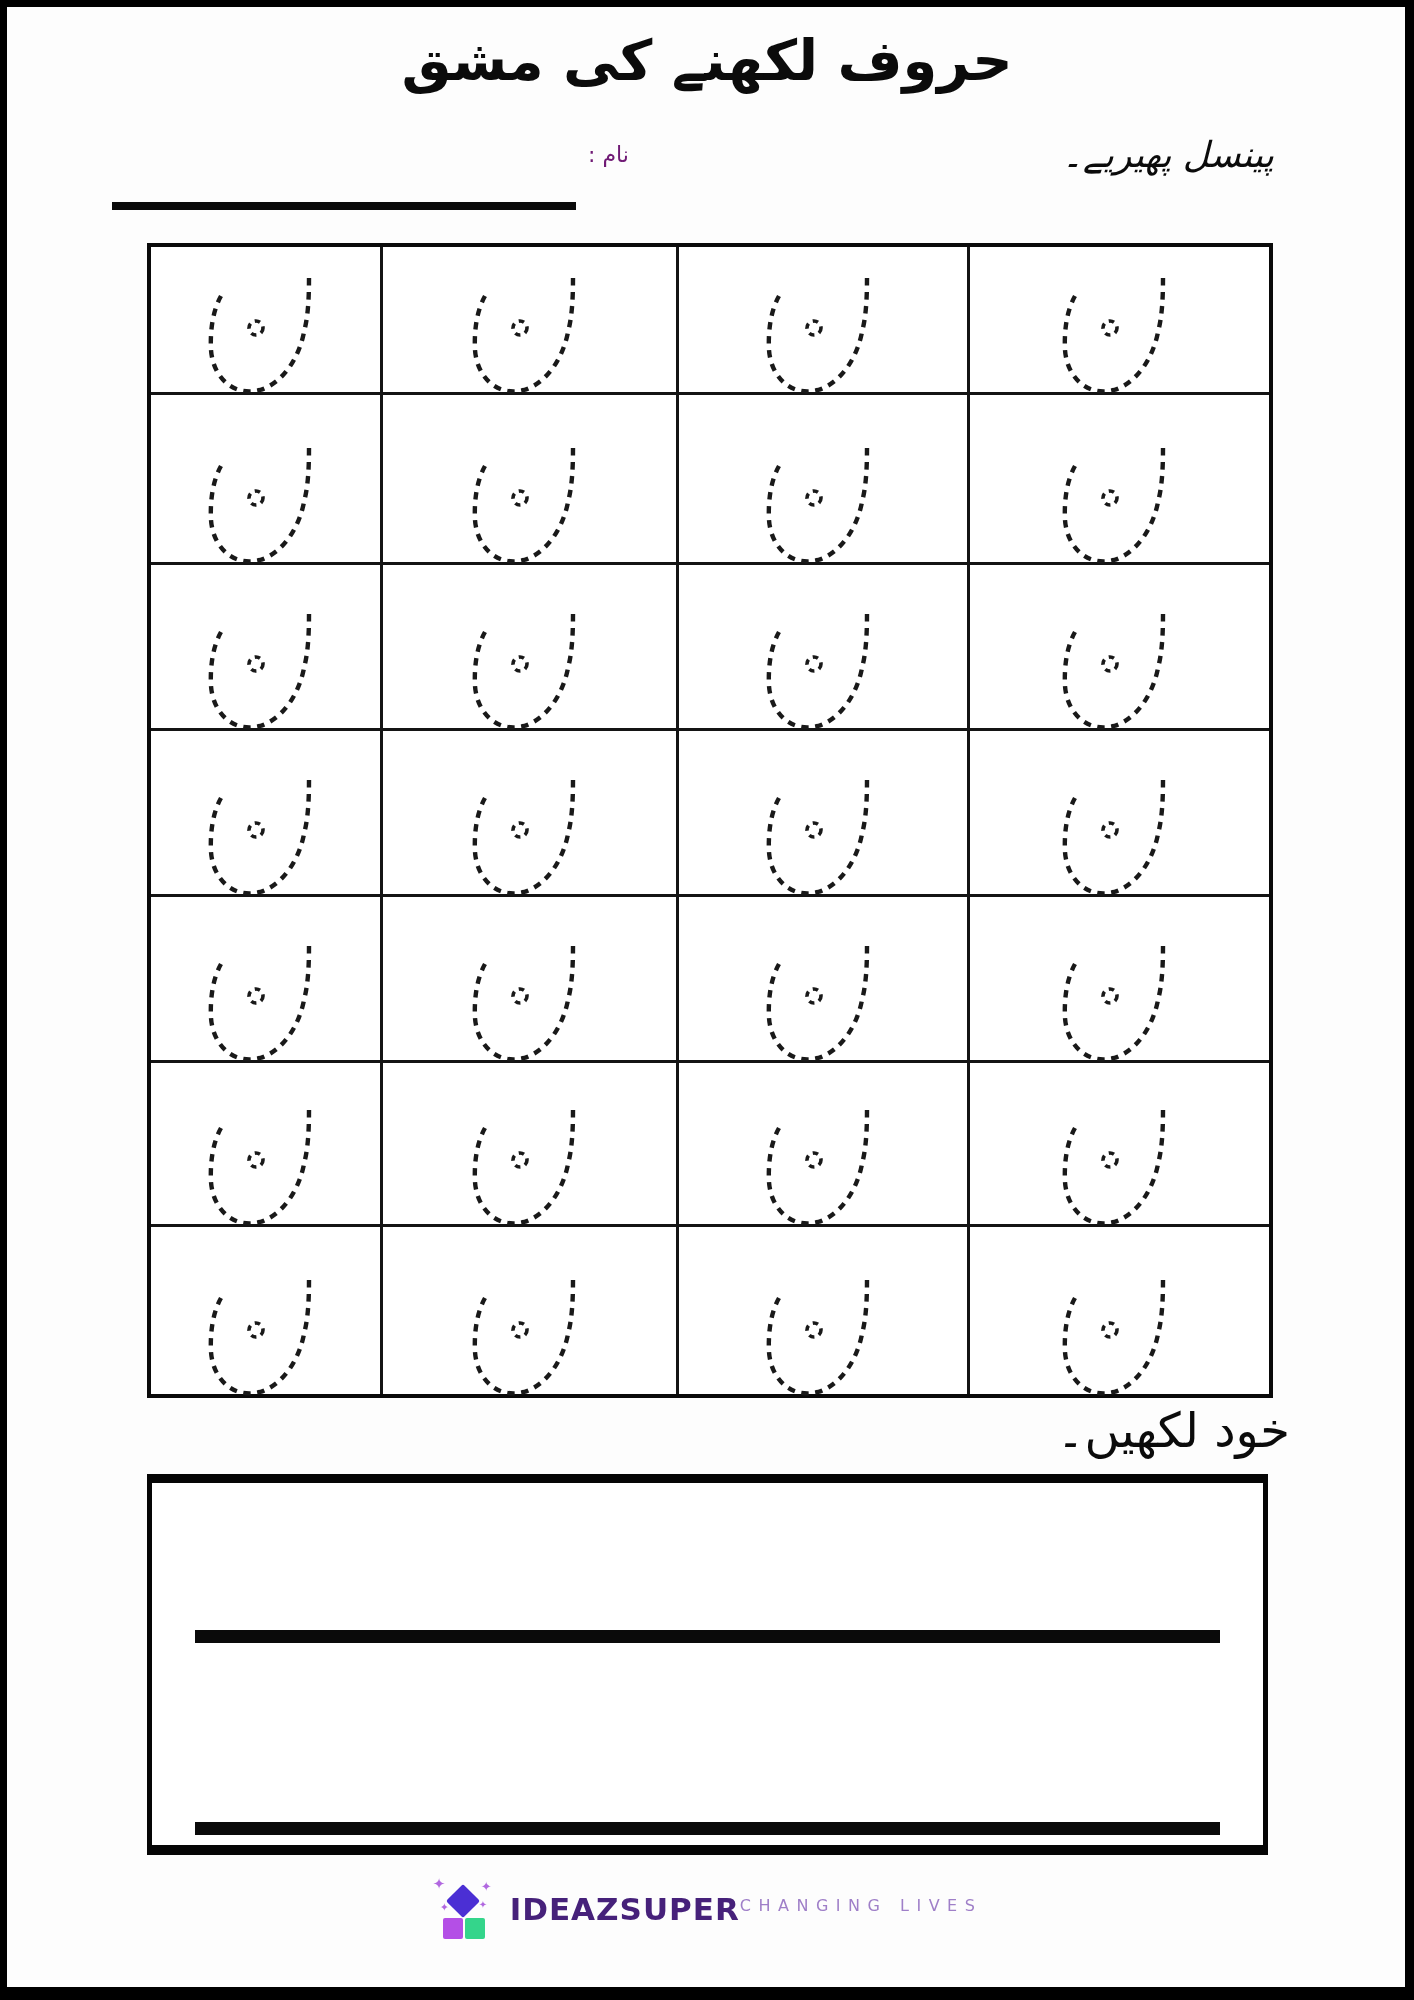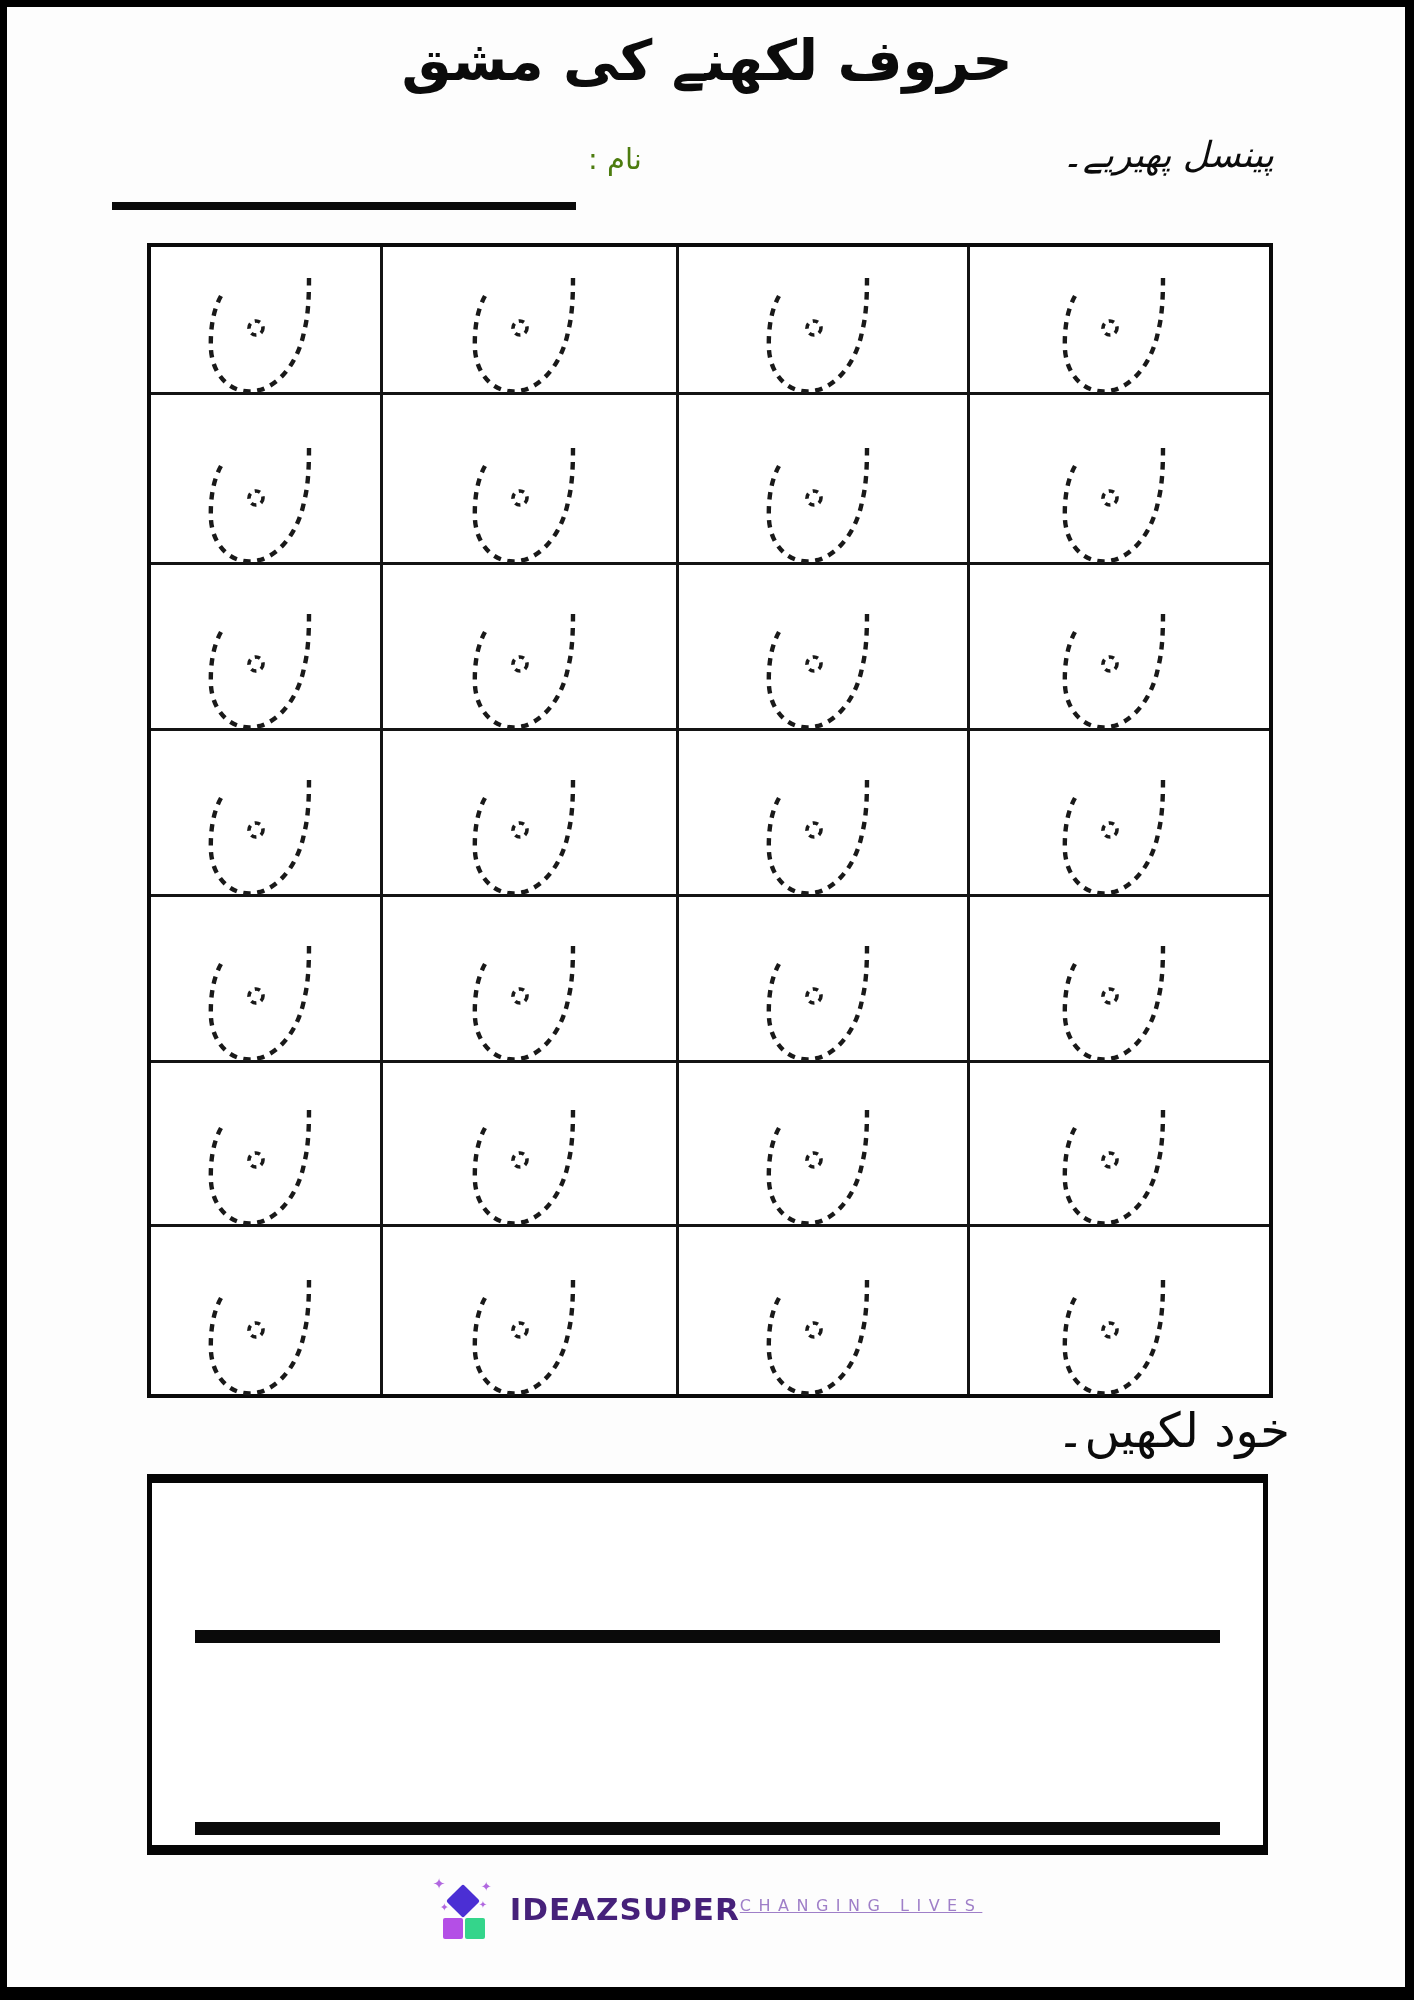--- a/index.html
+++ b/index.html
@@ -30,7 +30,7 @@
   }
   .name-label {
     position:absolute; left:588px; top:142px;
-    direction:rtl; font-size:29px; color:#4d7c0f;
+    direction:rtl; font-size:22px; color:#701a75;
   }
   .name-line {
     position:absolute; left:112px; top:202px;

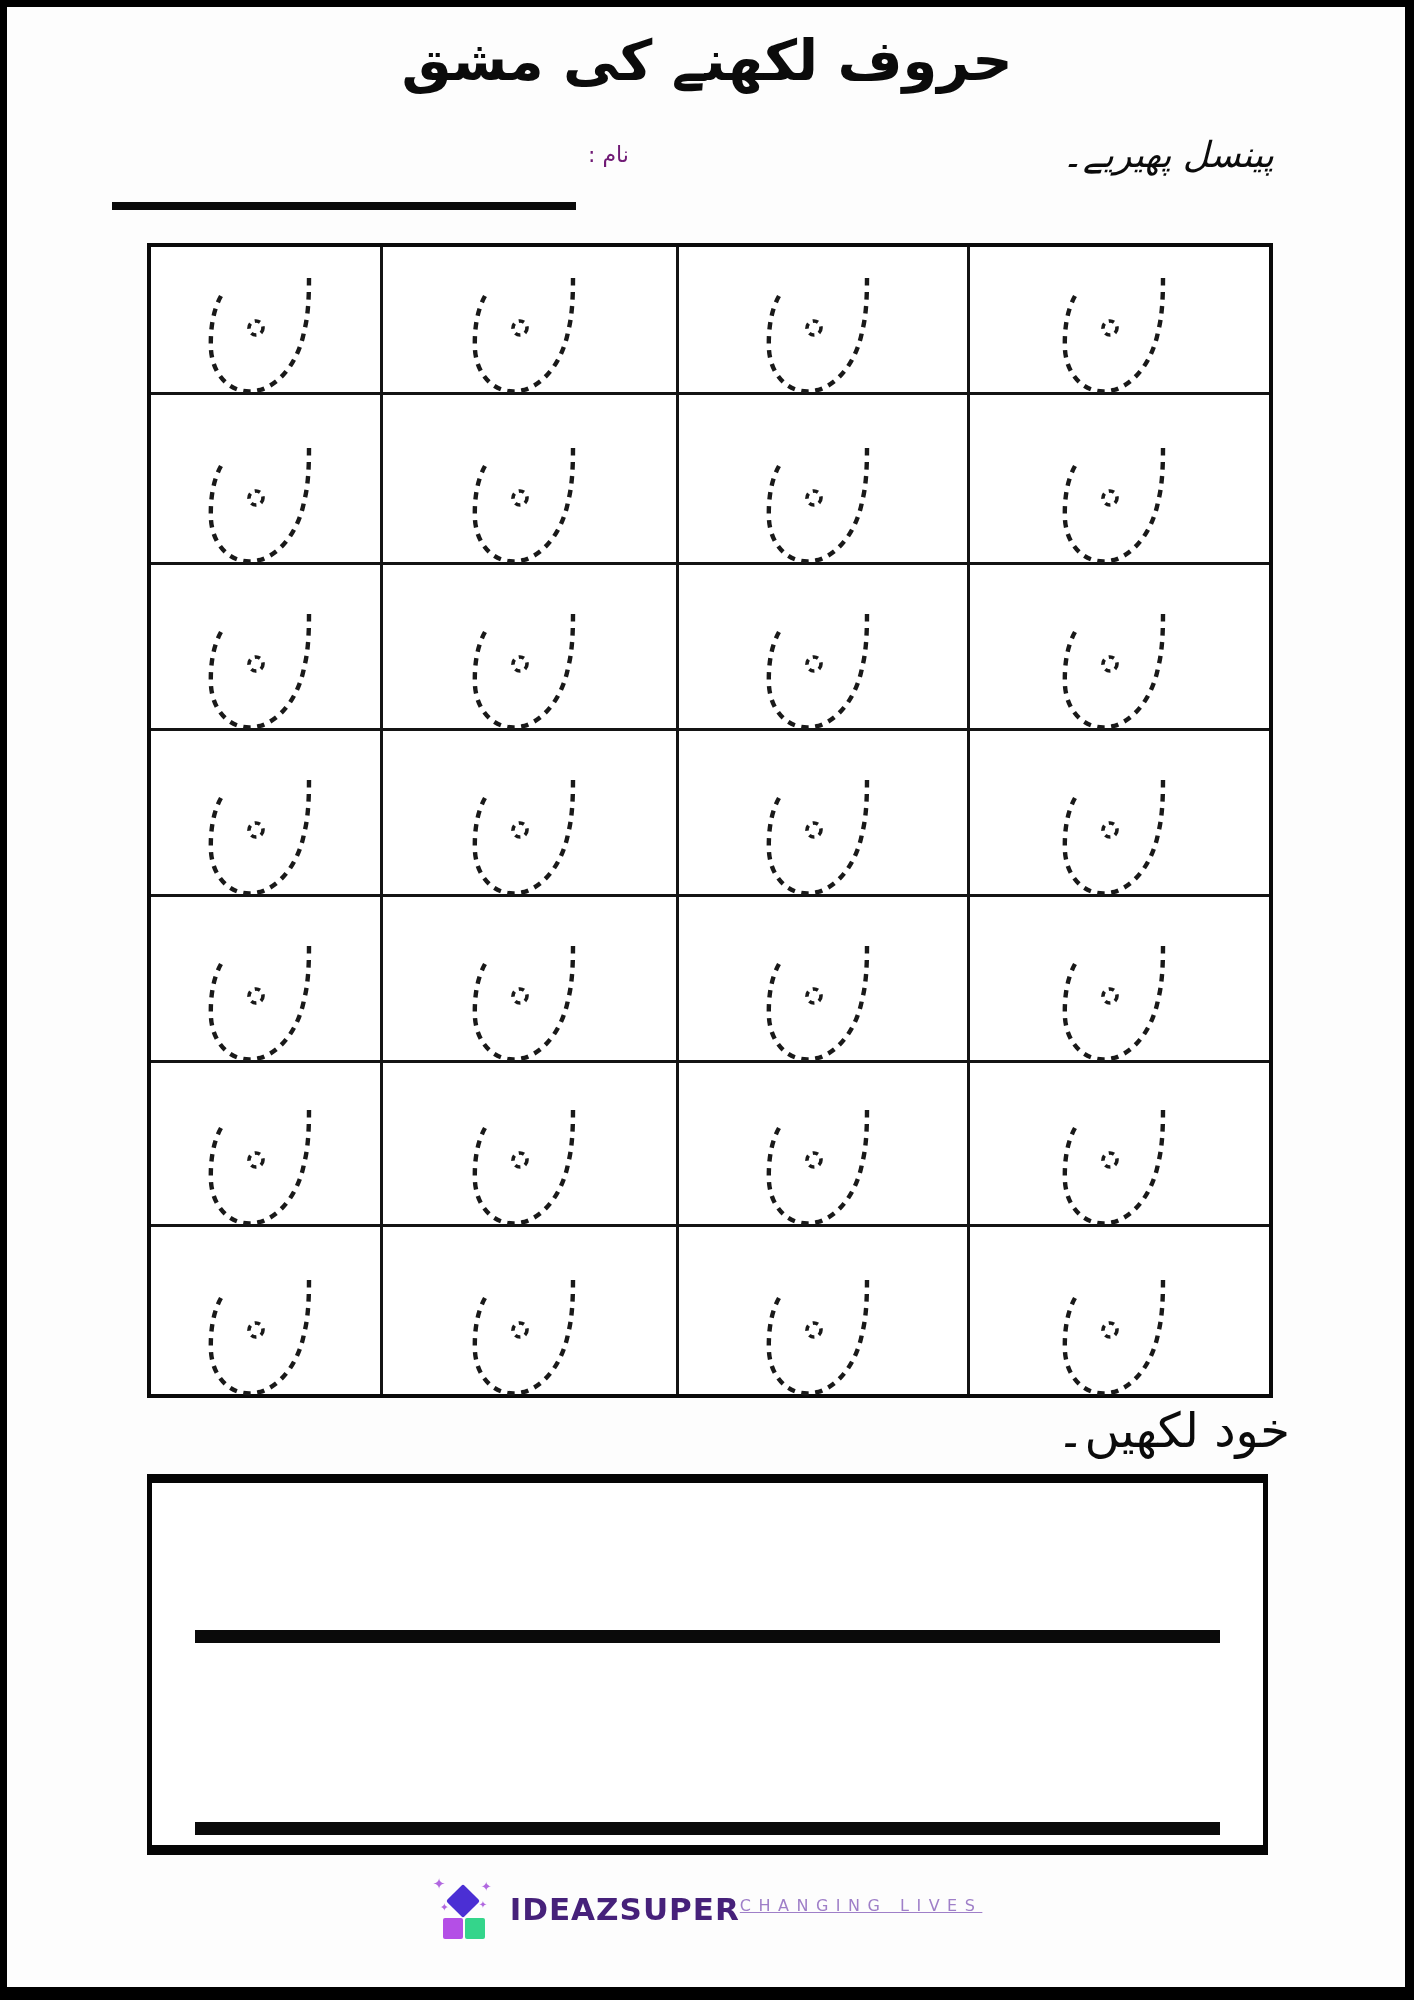--- a/index.html
+++ b/index.html
@@ -93,7 +93,7 @@
     font-weight:bold; font-size:31px; letter-spacing:1px; color:#46217a; line-height:1.05;
   }
   .logo-tagline {
-    font-size:16px; letter-spacing:7.5px; color:#9f7fc8; margin-top:3px;text-decoration:underline;
+    font-size:16px; letter-spacing:7.5px; color:#9f7fc8; margin-top:3px;
   }
 </style>
 </head>

